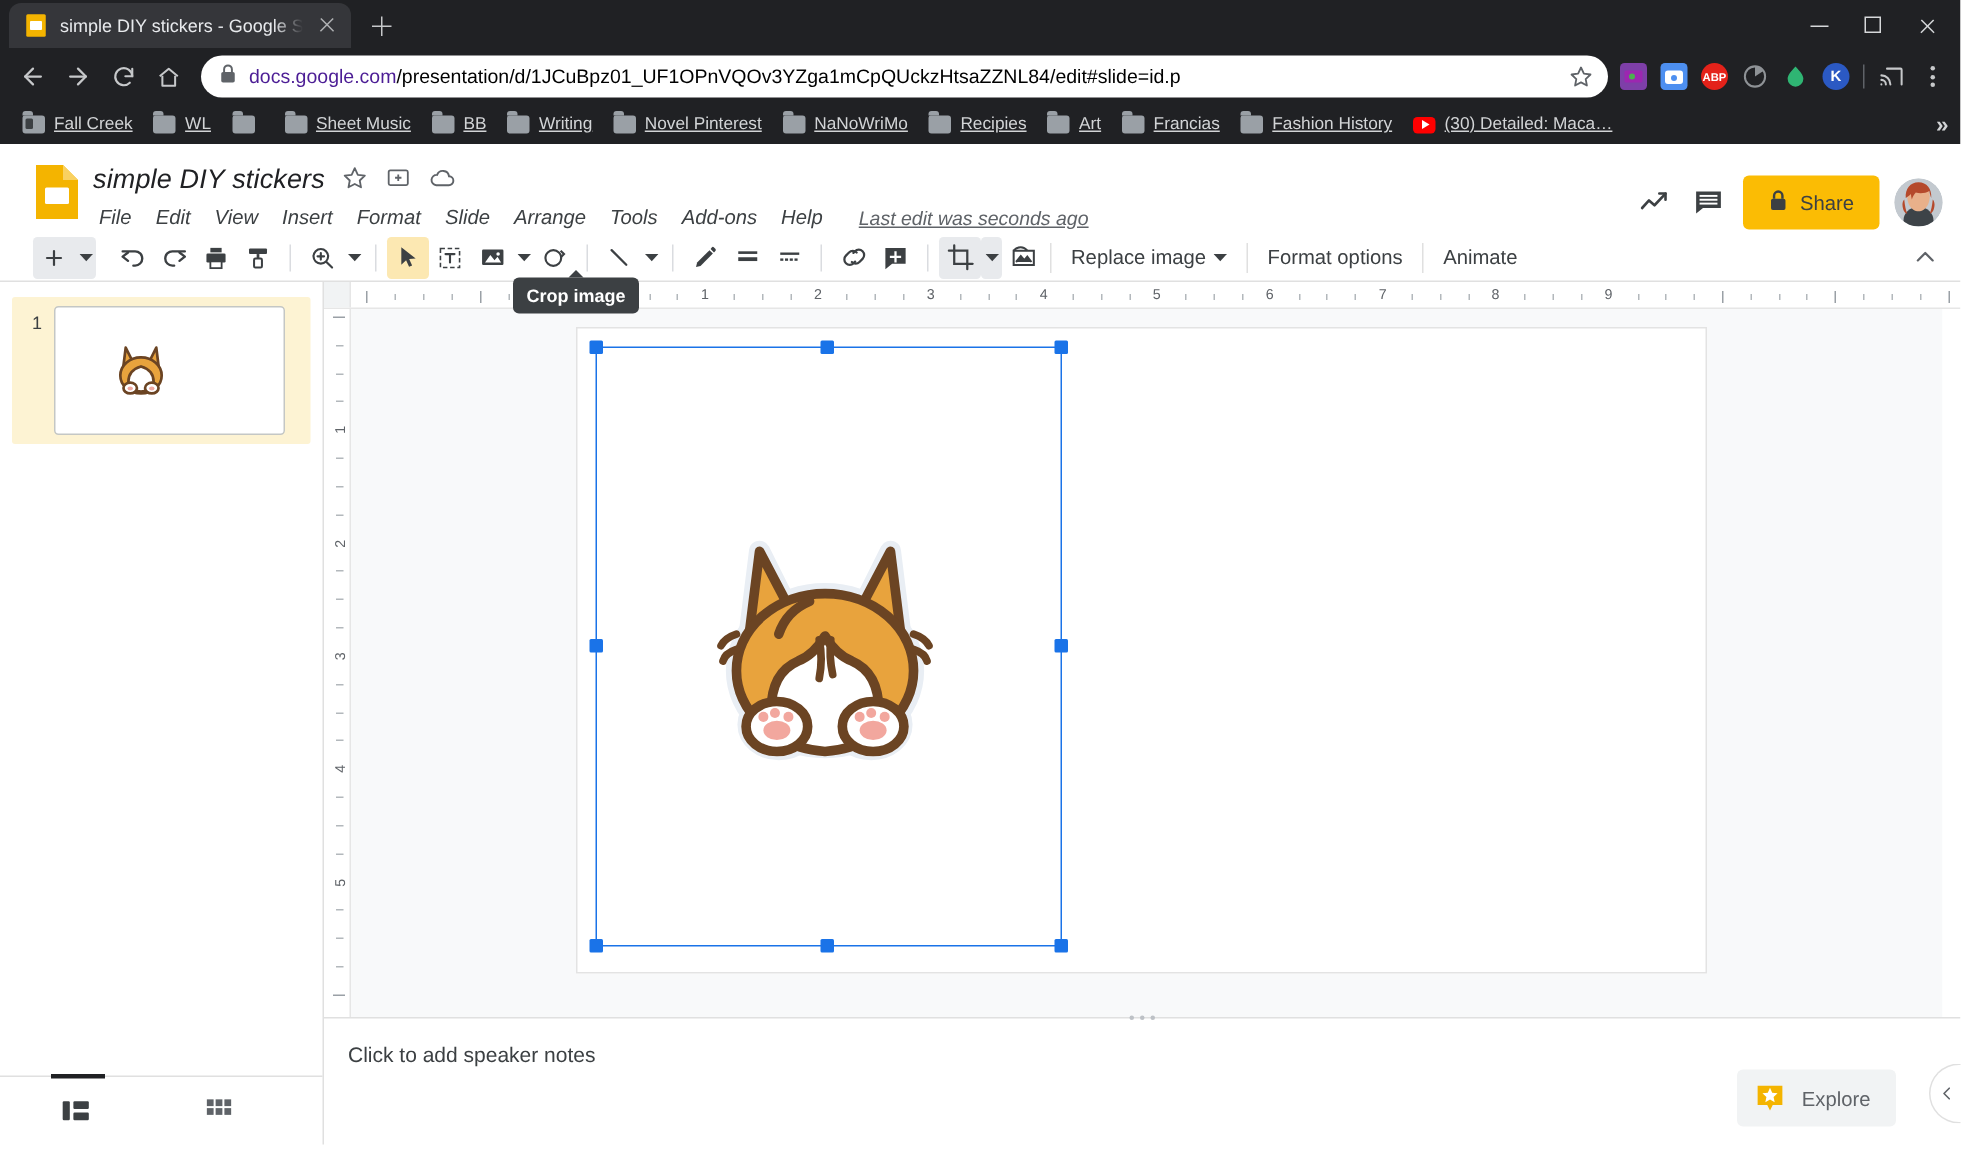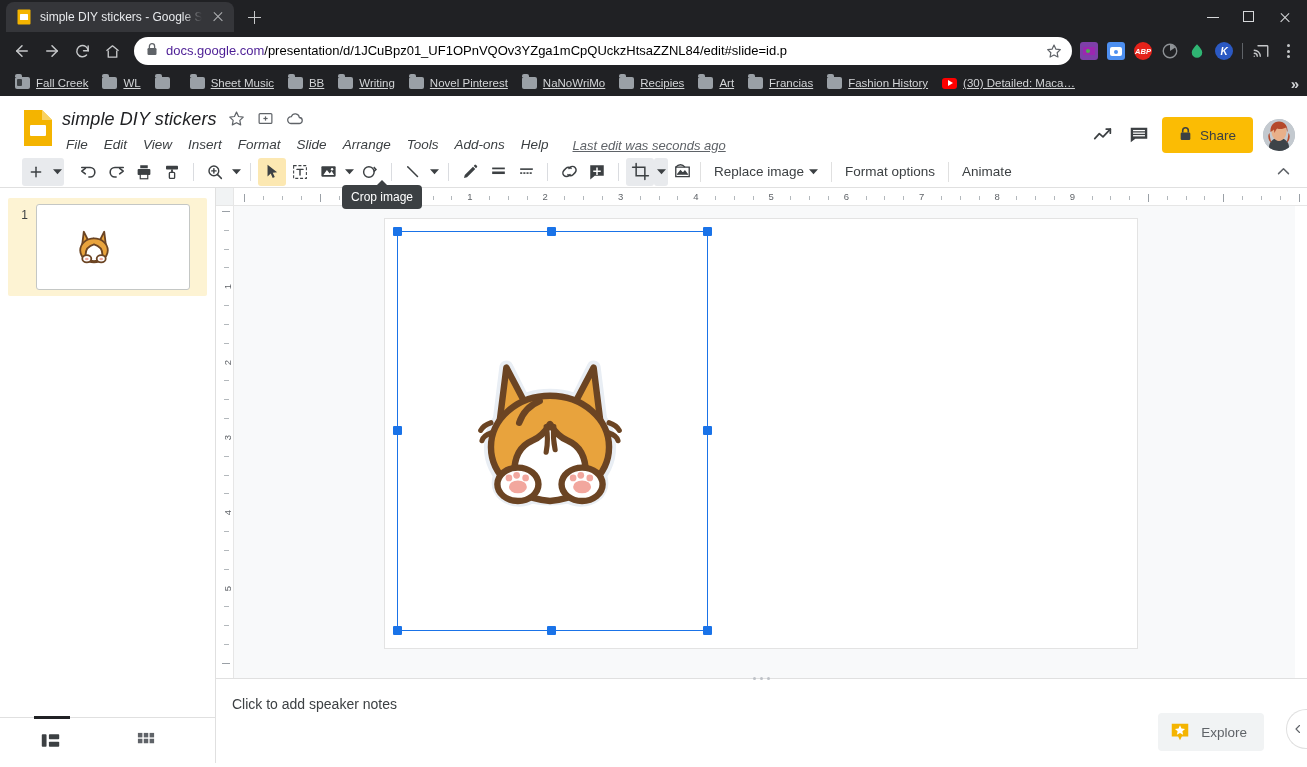--- a/index.html
+++ b/index.html
@@ -80,7 +80,7 @@
   }
   .omnibox .url .host { color: #4c1d95; }
   .omnibox .url .path { color: #000000; }
-  .ext-row { display: flex; align-items: center; gap: 9px; padding-right: 2px; font-style: italic; }
+  .ext-row { display: flex; align-items: center; gap: 9px; padding-right: 2px; }
   .ext { width: 18px; height: 18px; border-radius: 3px; flex: 0 0 18px; }
   .bkmk-star { width: 16px; height: 16px; flex:0 0 16px; }
 

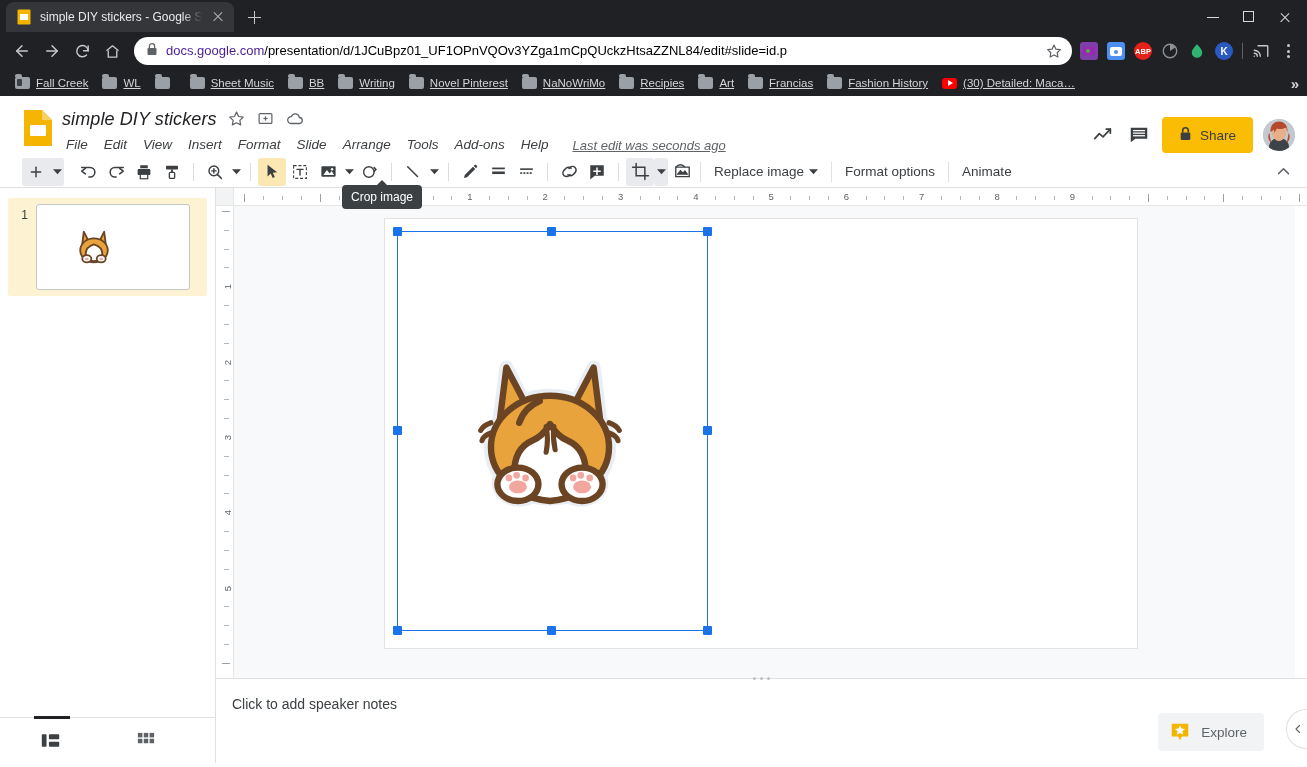--- a/index.html
+++ b/index.html
@@ -185,6 +185,7 @@
     position: absolute; background:#3c4043; color:#fff; font-size:12px;
     padding:5px 9px; border-radius:4px; white-space:nowrap; z-index:40;
     line-height: 14px;
+    font-weight: bold;
   }
   .tooltip::after {
     content:''; position:absolute; left:50%; margin-left:-5px; top:-5px;

